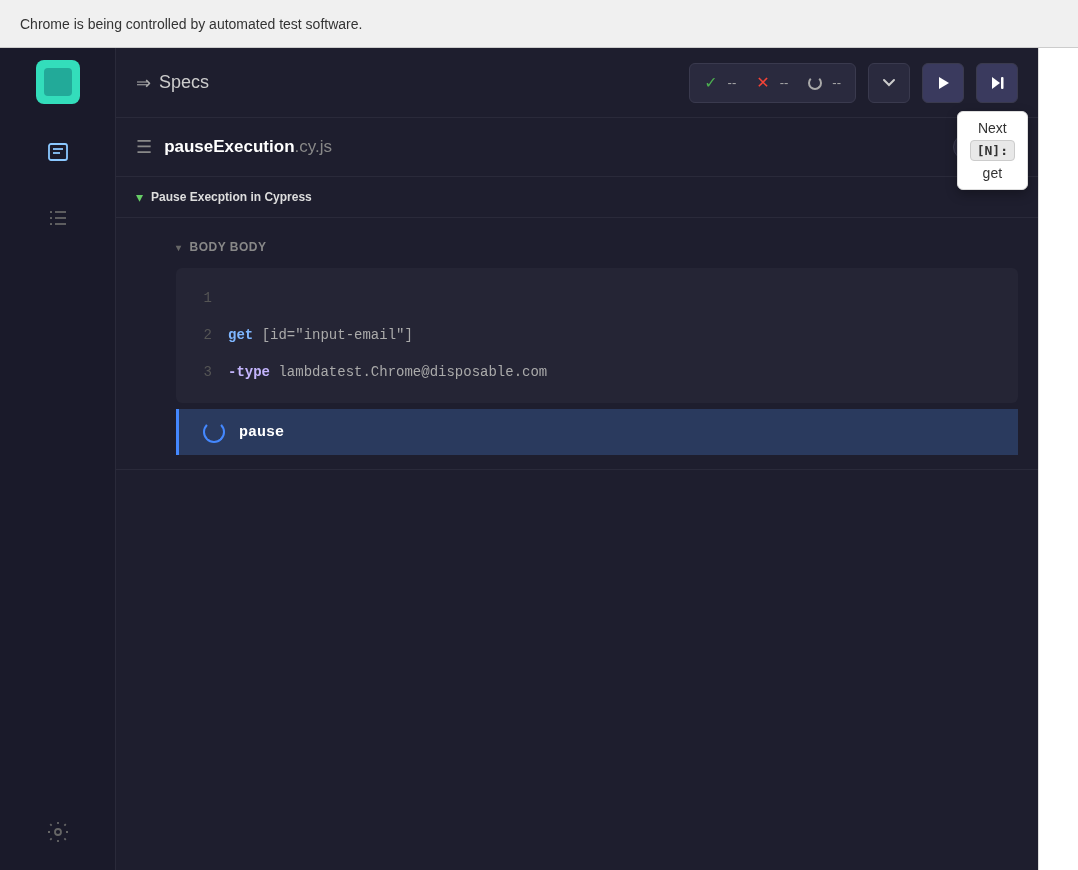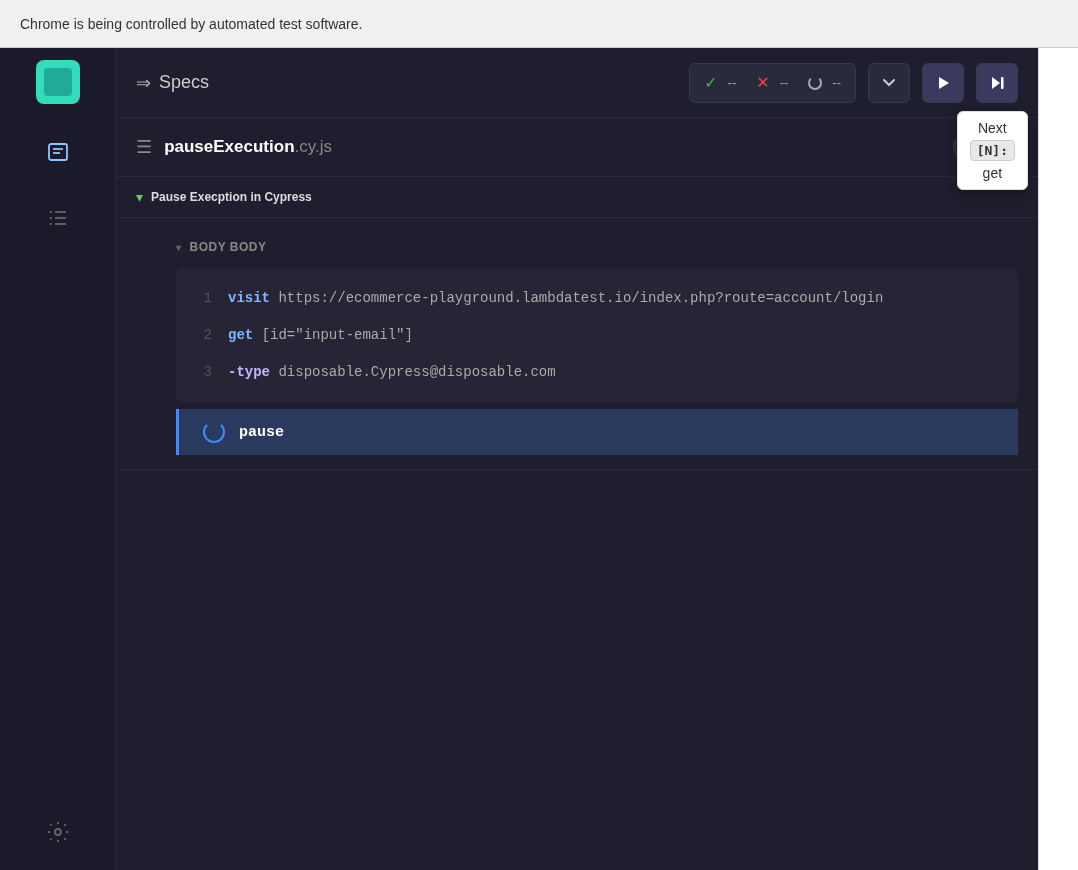--- a/index.html
+++ b/index.html
@@ -505,11 +505,6 @@
 
               <div class="code-line">
                 <span class="line-num">1</span>
-                <span class="code-content">
-                  <span class="kw-blue">visit</span>
-                  <span> </span>
-                  <span class="str-url">https://ecommerce-playground.lambdatest.io/index.php?route=account/login</span>
-                </span>
               </div>
 
               <div class="code-line">

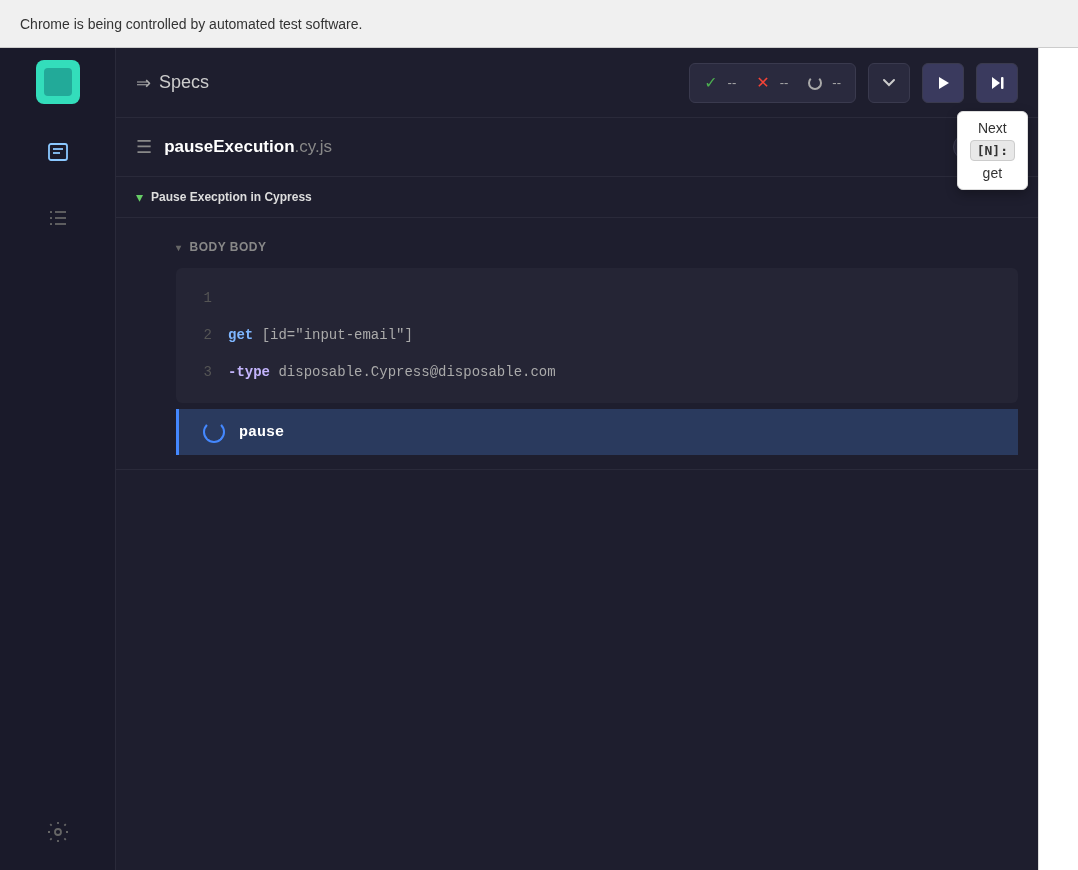--- a/index.html
+++ b/index.html
@@ -521,7 +521,7 @@
                 <span class="code-content">
                   <span class="kw-red">-type</span>
                   <span> </span>
-                  <span class="str-email">disposable.Cypress@disposable.com</span>
+                  <span class="str-email">lambdatest.Chrome@disposable.com</span>
                 </span>
               </div>
 

